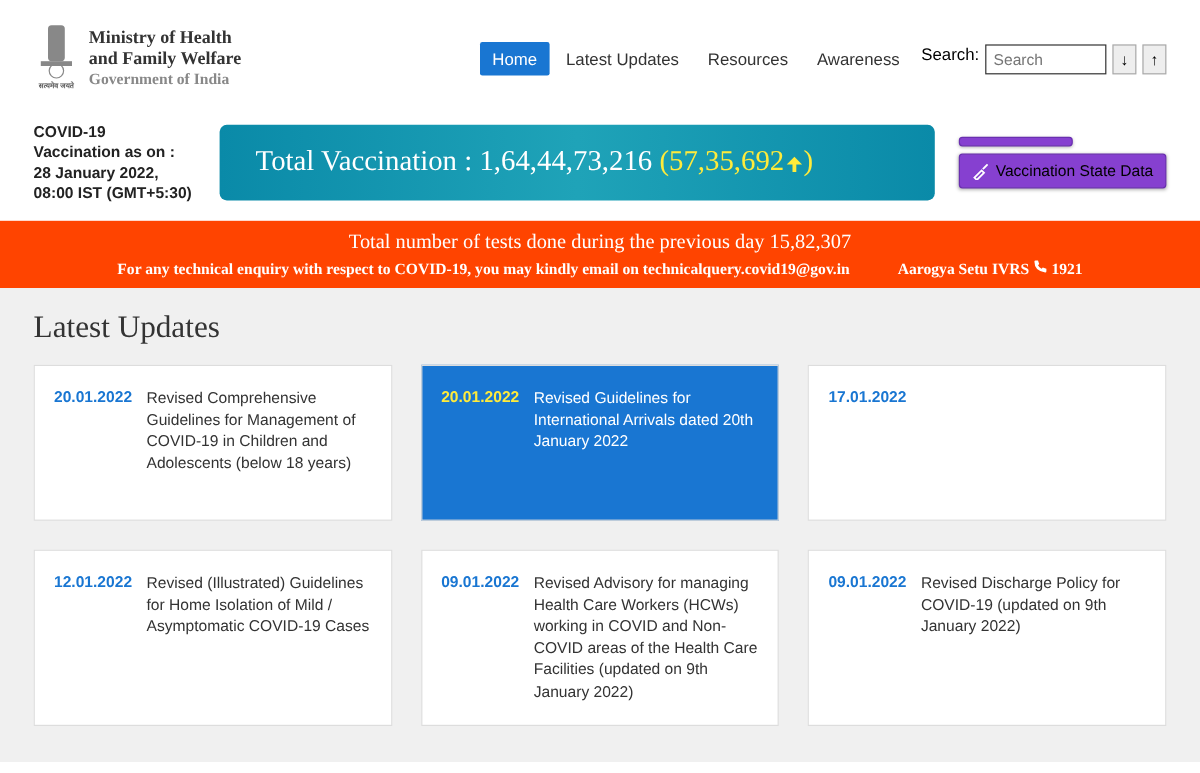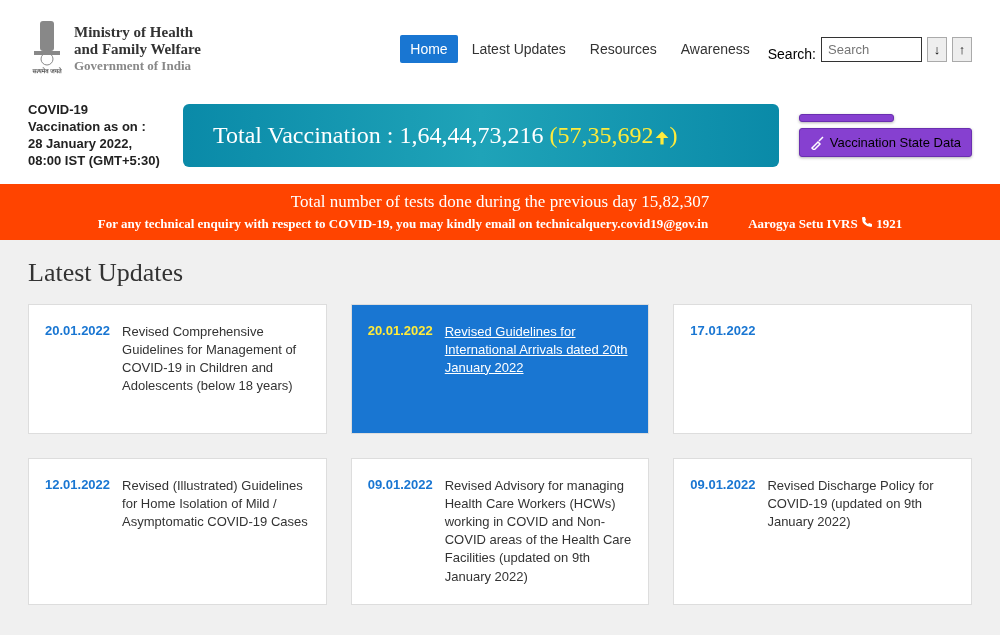--- a/index.html
+++ b/index.html
@@ -14,7 +14,7 @@
 .nav { display: flex; align-items: center; gap: 4px; margin-left: auto; padding-left: 20px; }
 .nav-item { padding: 6px 10px; font-size: 14px; color: #333; cursor: pointer; }
 .nav-item.active { background: #1976d2; color: #fff; border-radius: 2px; }
-.search-area { display: flex; align-items: flex-end; gap: 5px; margin-left: 8px; }
+.search-area { display: flex; align-items: flex-start; gap: 5px; margin-left: 8px; }
 .search-label { font-size: 14px; }
 .search-input { border: 1px solid #333; padding: 4px 6px; width: 101px; font-size: 13px; }
 .arrow-btn { border: 1px solid #aaa; background: #eee; width: 20px; height: 25px; font-size: 13px; cursor: pointer; }

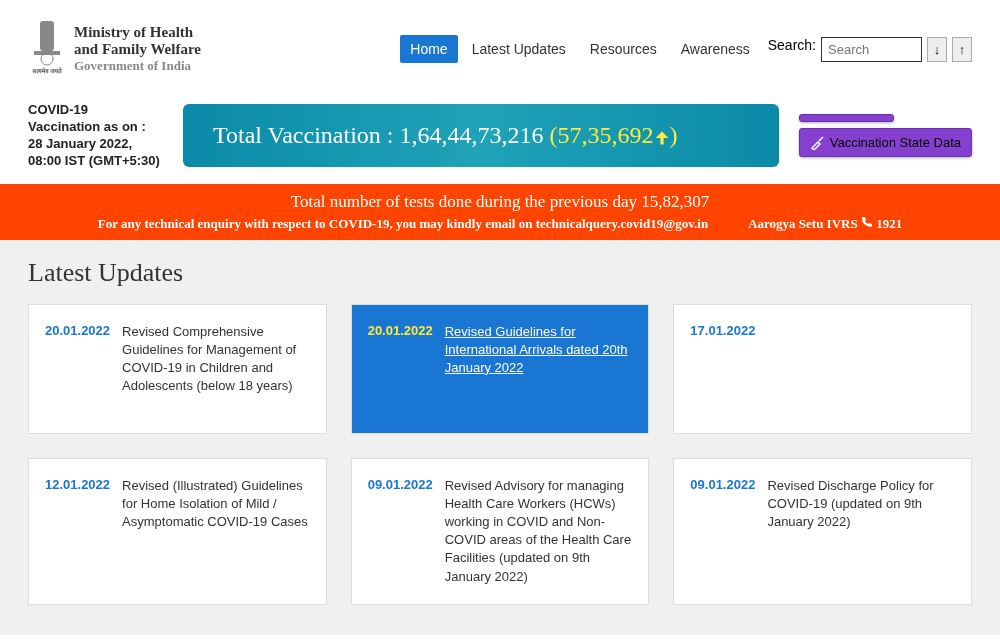--- a/index.html
+++ b/index.html
@@ -34,7 +34,7 @@
 .card { background: #fff; border: 1px solid #ddd; padding: 18px 16px; min-height: 130px; display: flex; gap: 12px; cursor: pointer; }
 .card.highlight { background: #1976d2; color: #fff; }
 .card.highlight .card-date { color: #ffeb3b; }
-.card.highlight .card-text { text-decoration: underline; }
+.card.highlight .card-text { }
 .card-date { font-size: 13px; font-weight: bold; color: #1976d2; white-space: nowrap; }
 .card-text { font-size: 13px; color: #333; line-height: 1.4; }
 .card.highlight .card-text { color: #fff; }

